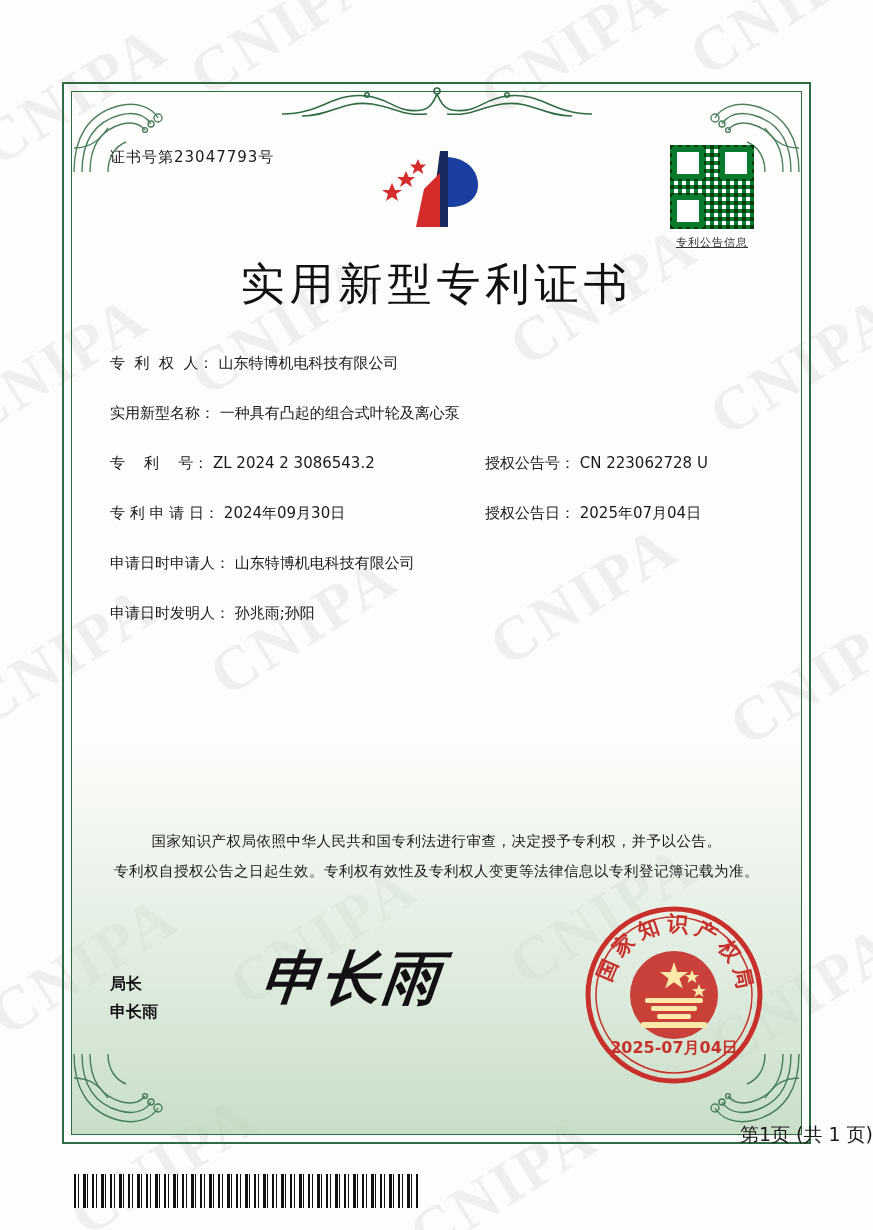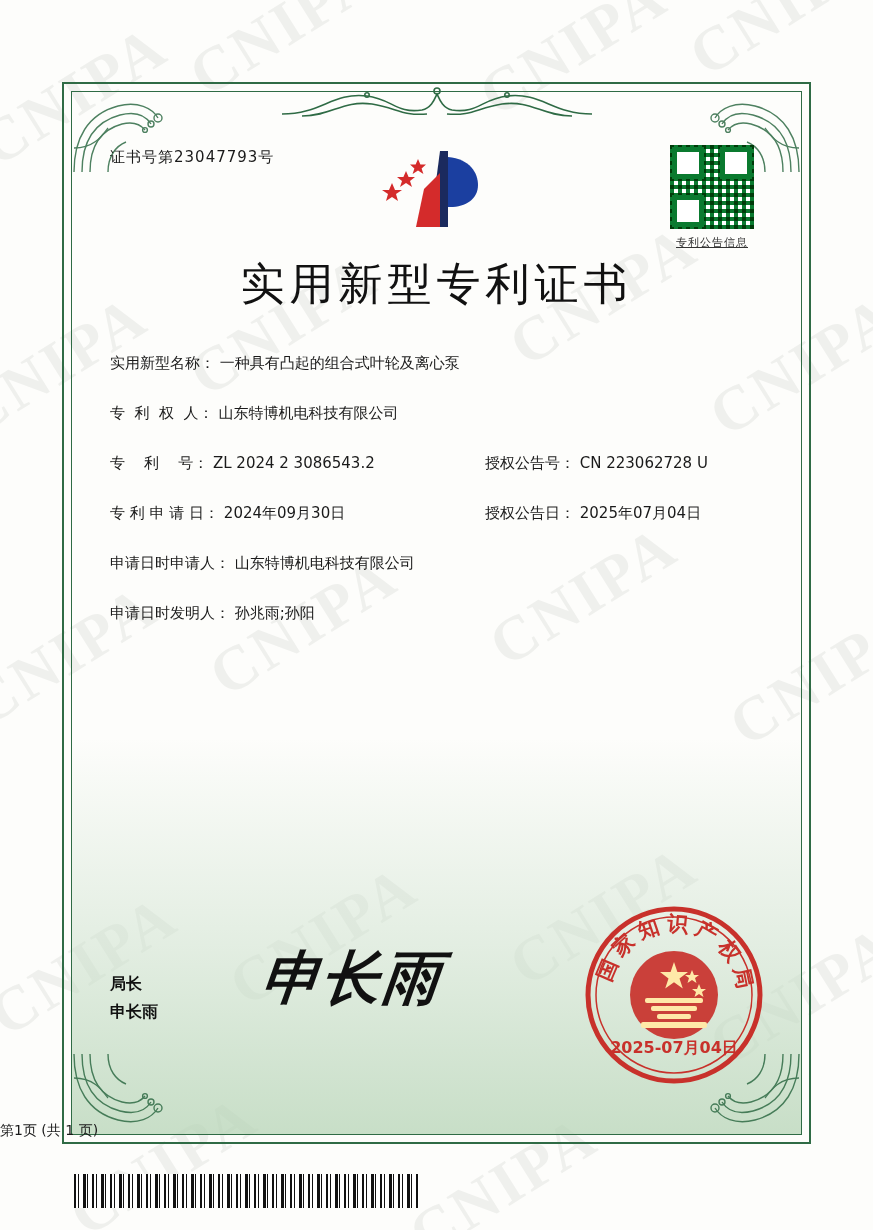--- a/index.html
+++ b/index.html
@@ -393,13 +393,13 @@
     <div class="fields">
 
       <div class="row">
+        <span class="lab">专  利  权  人：</span>
+        <span class="val">山东特博机电科技有限公司</span>
+      </div>
+
+      <div class="row">
         <span class="lab">实用新型名称：</span>
         <span class="val">一种具有凸起的组合式叶轮及离心泵</span>
-      </div>
-
-      <div class="row">
-        <span class="lab">专  利  权  人：</span>
-        <span class="val">山东特博机电科技有限公司</span>
       </div>
 
 

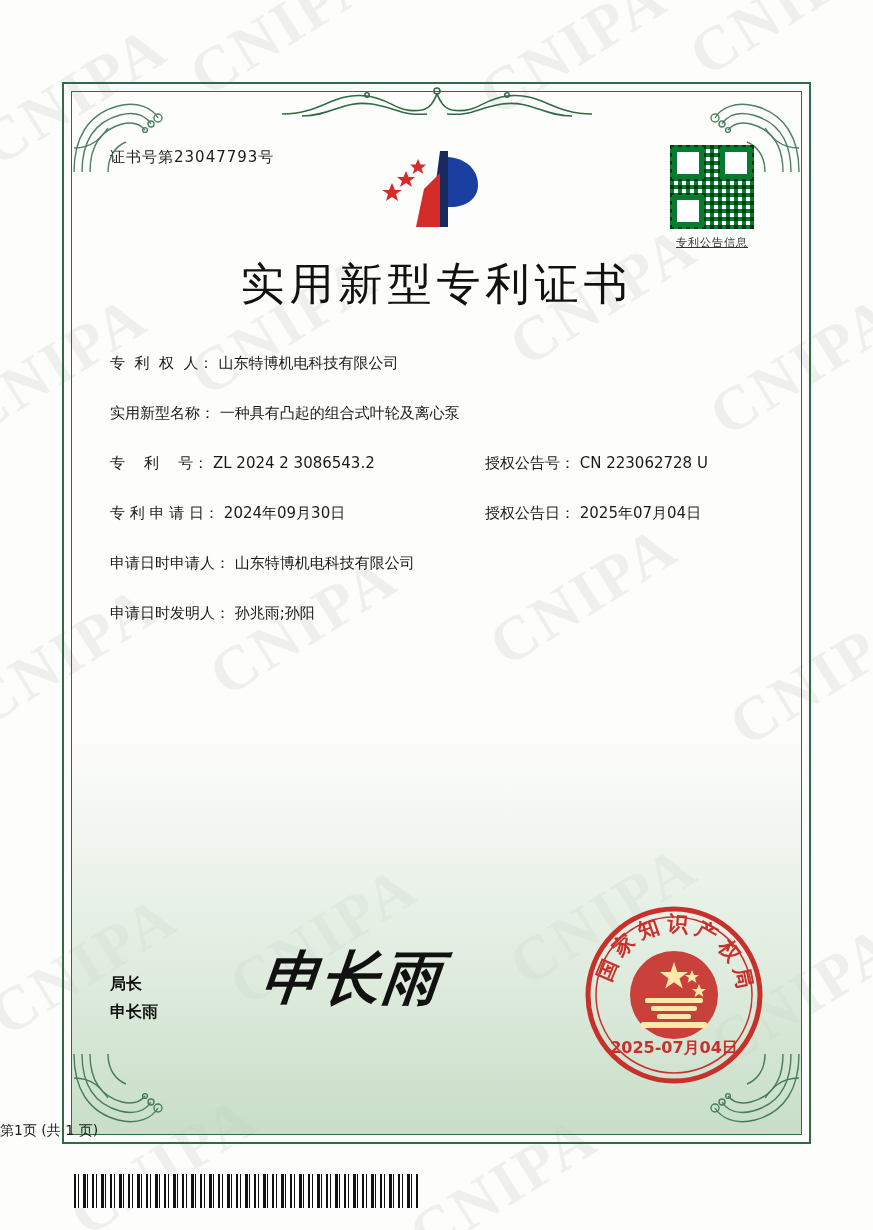--- a/index.html
+++ b/index.html
@@ -434,6 +434,10 @@
 
     </div>
 
+    <div class="legal">
+      <div>国家知识产权局依照中华人民共和国专利法进行审查，决定授予专利权，并予以公告。</div>
+      <div>专利权自授权公告之日起生效。专利权有效性及专利权人变更等法律信息以专利登记簿记载为准。</div>
+    </div>
 
     <div class="signature-block">
       <div>局长</div>

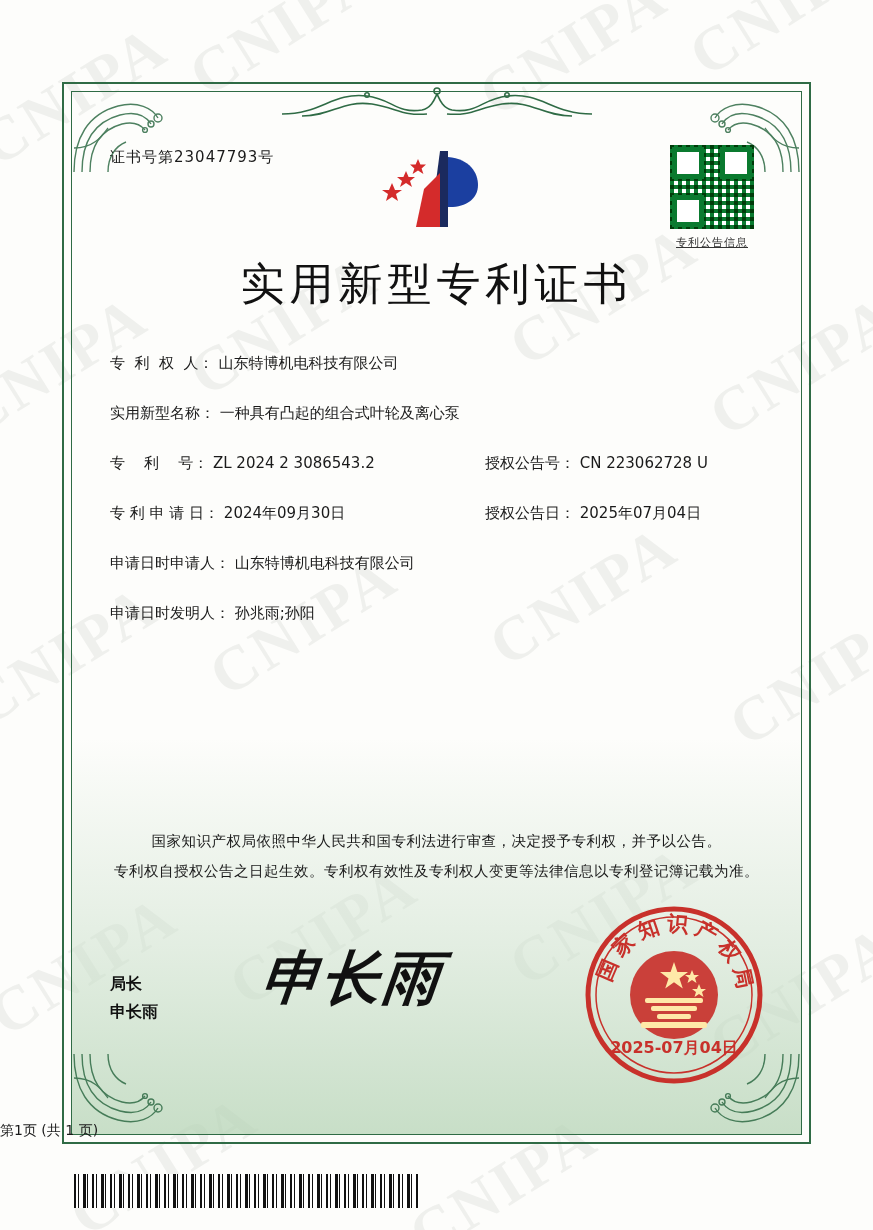--- a/index.html
+++ b/index.html
@@ -253,9 +253,9 @@
     position: absolute;
     left: 0; right: 0;
     top: 1122px;
-    text-align: left;
+    text-align: right;
     font-family: "DejaVu Sans", sans-serif;
-    font-size: 14px;
+    font-size: 19px;
     color: #1a1a1a;
   }
 

